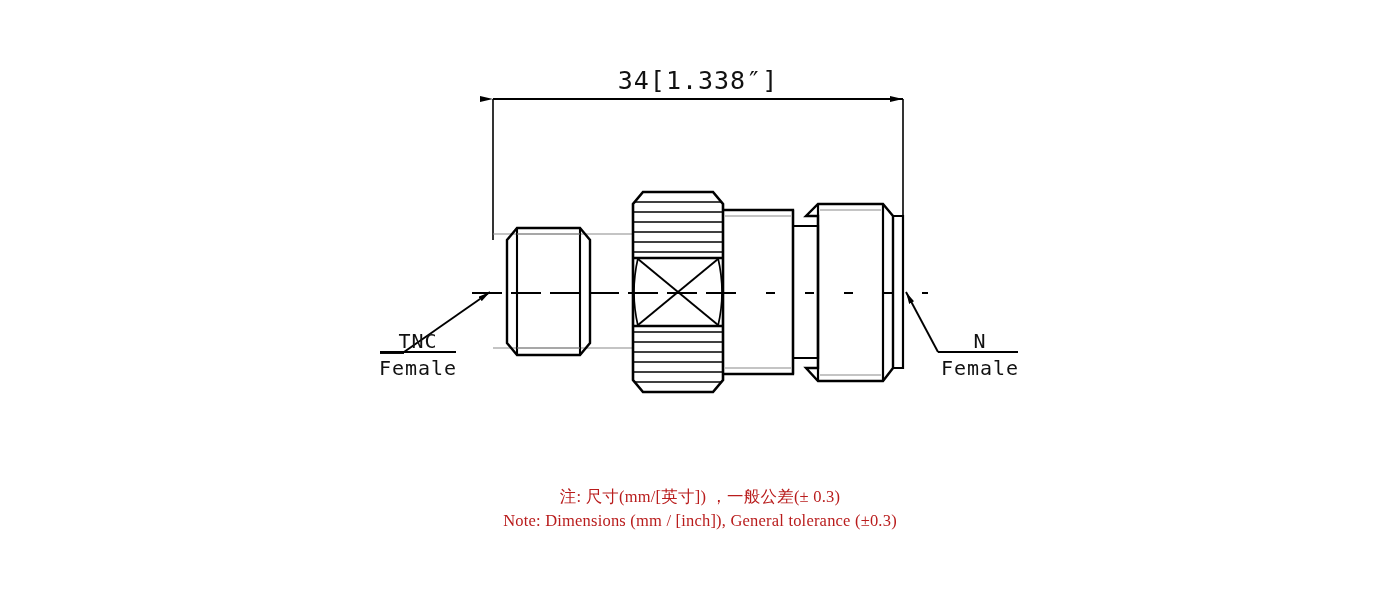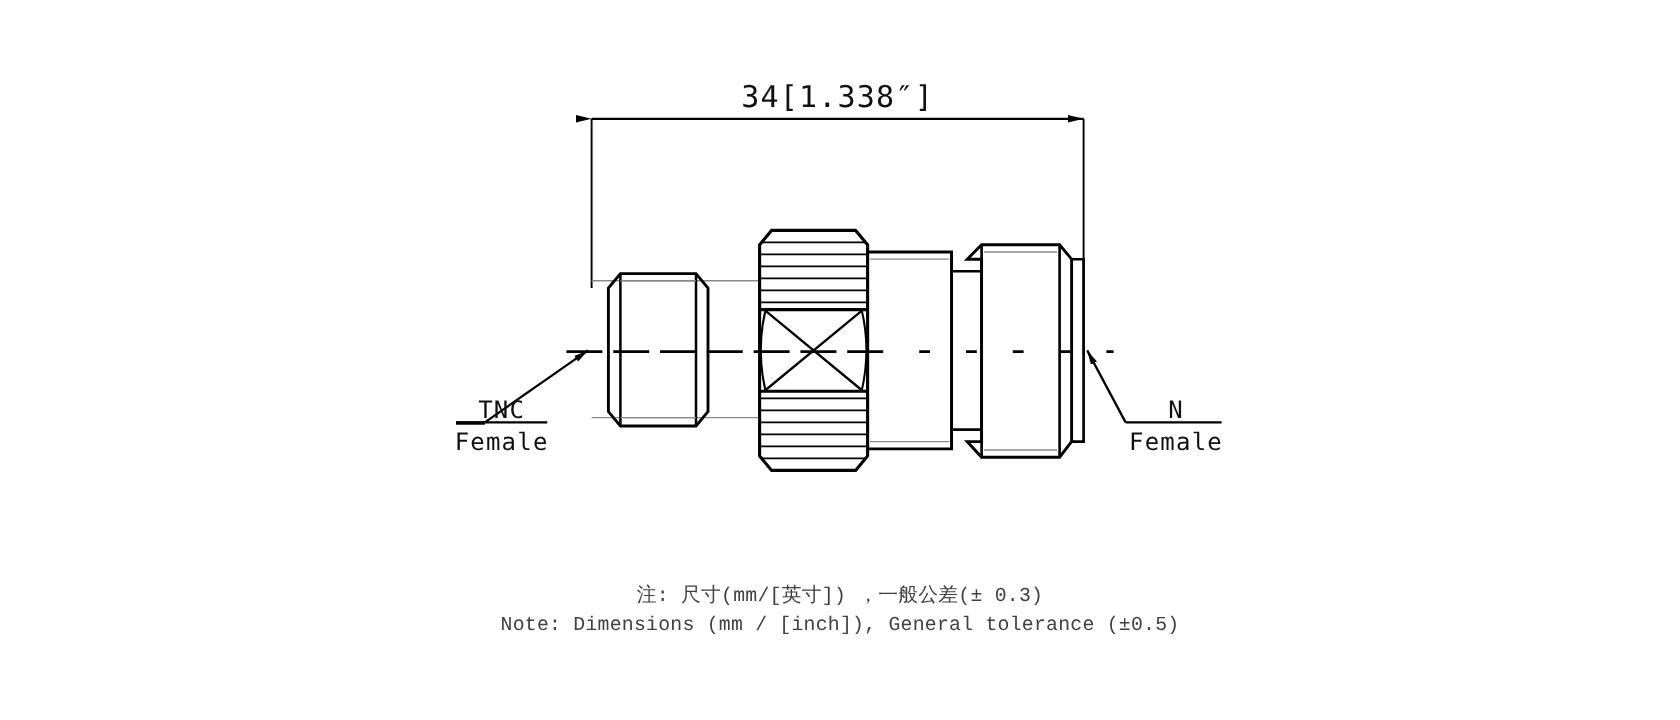--- a/index.html
+++ b/index.html
@@ -35,9 +35,9 @@
     line-height: 1.45;
   }
   .note-line {
-    font-family: Liberation Mono, monospace;
+    font-family: Liberation Serif, serif;
     font-size: 16.5px;
-    color: #404040;
+    color: #b91c1c;
     letter-spacing: 0.2px;
     white-space: pre;
   }

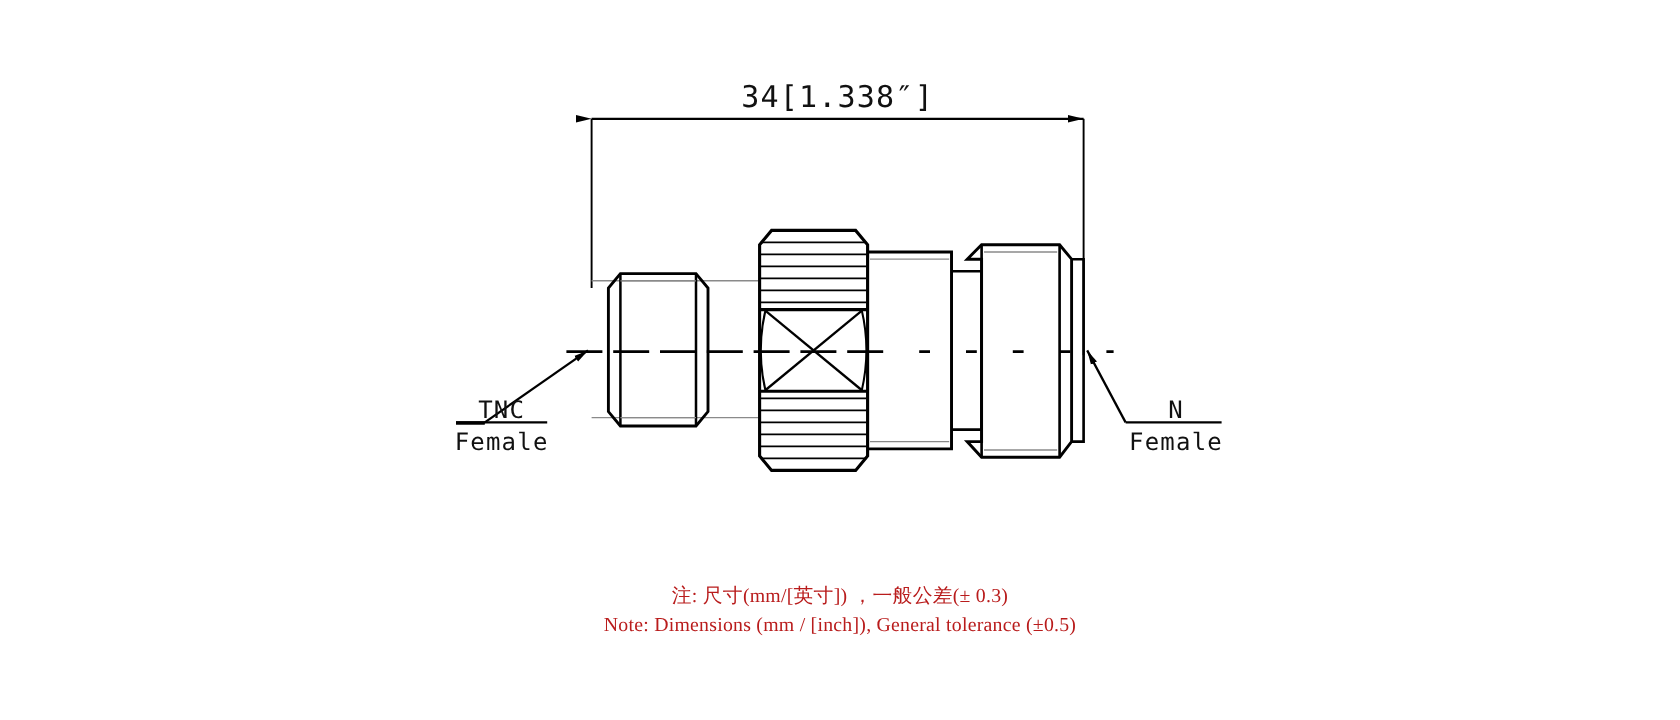--- a/index.html
+++ b/index.html
@@ -156,7 +156,7 @@
 
   <div class="note-block">
     <div class="note-line cn">注: 尺寸(mm/[英寸]) ，一般公差(± 0.3)</div>
-    <div class="note-line en">Note: Dimensions (mm / [inch]), General tolerance (±0.5)</div>
+    <div class="note-line en">Note: Dimensions (mm / [inch]), General tolerance (±0.3)</div>
   </div>
 
 </div>

